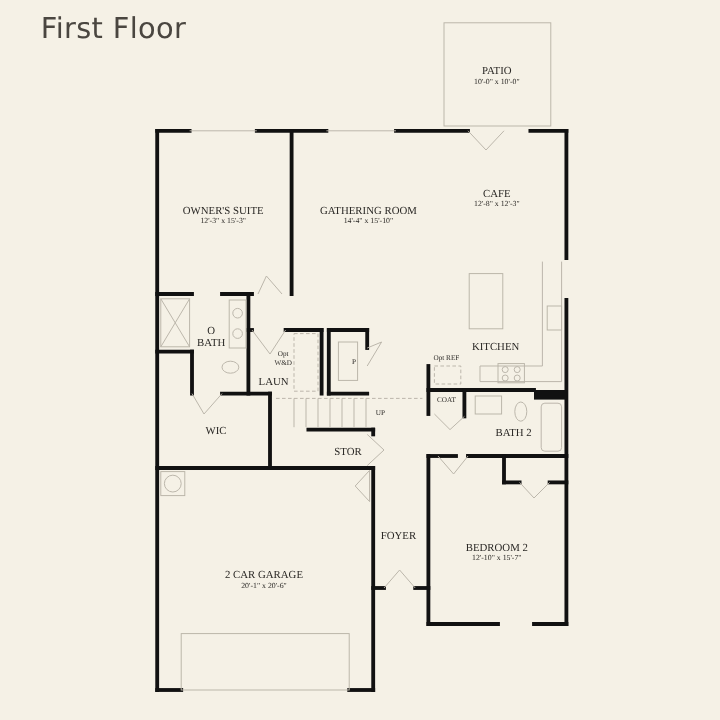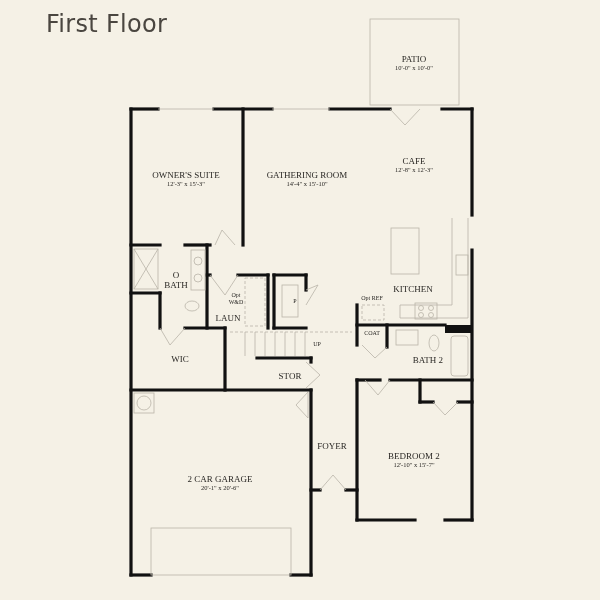--- a/index.html
+++ b/index.html
@@ -4,7 +4,7 @@
 <style>
   html, body { margin:0; padding:0; }
   body { width:600px; height:600px; background:#f5f1e6; position:relative; overflow:hidden; }
-  .title { position:absolute; left:46px; top:10px; font-family:"DejaVu Sans", sans-serif; font-size:24px; color:#4a4640; letter-spacing:0.3px; }
+  .title { position:absolute; left:34px; top:10px; font-family:"DejaVu Sans", sans-serif; font-size:24px; color:#4a4640; letter-spacing:0.3px; }
   svg { position:absolute; left:0; top:0; }
   .lbl { font-family:"Liberation Serif", serif; font-size:9px; fill:#2a2825; text-anchor:middle; }
   .dim { font-family:"Liberation Serif", serif; font-size:6.5px; fill:#2a2825; text-anchor:middle; }

